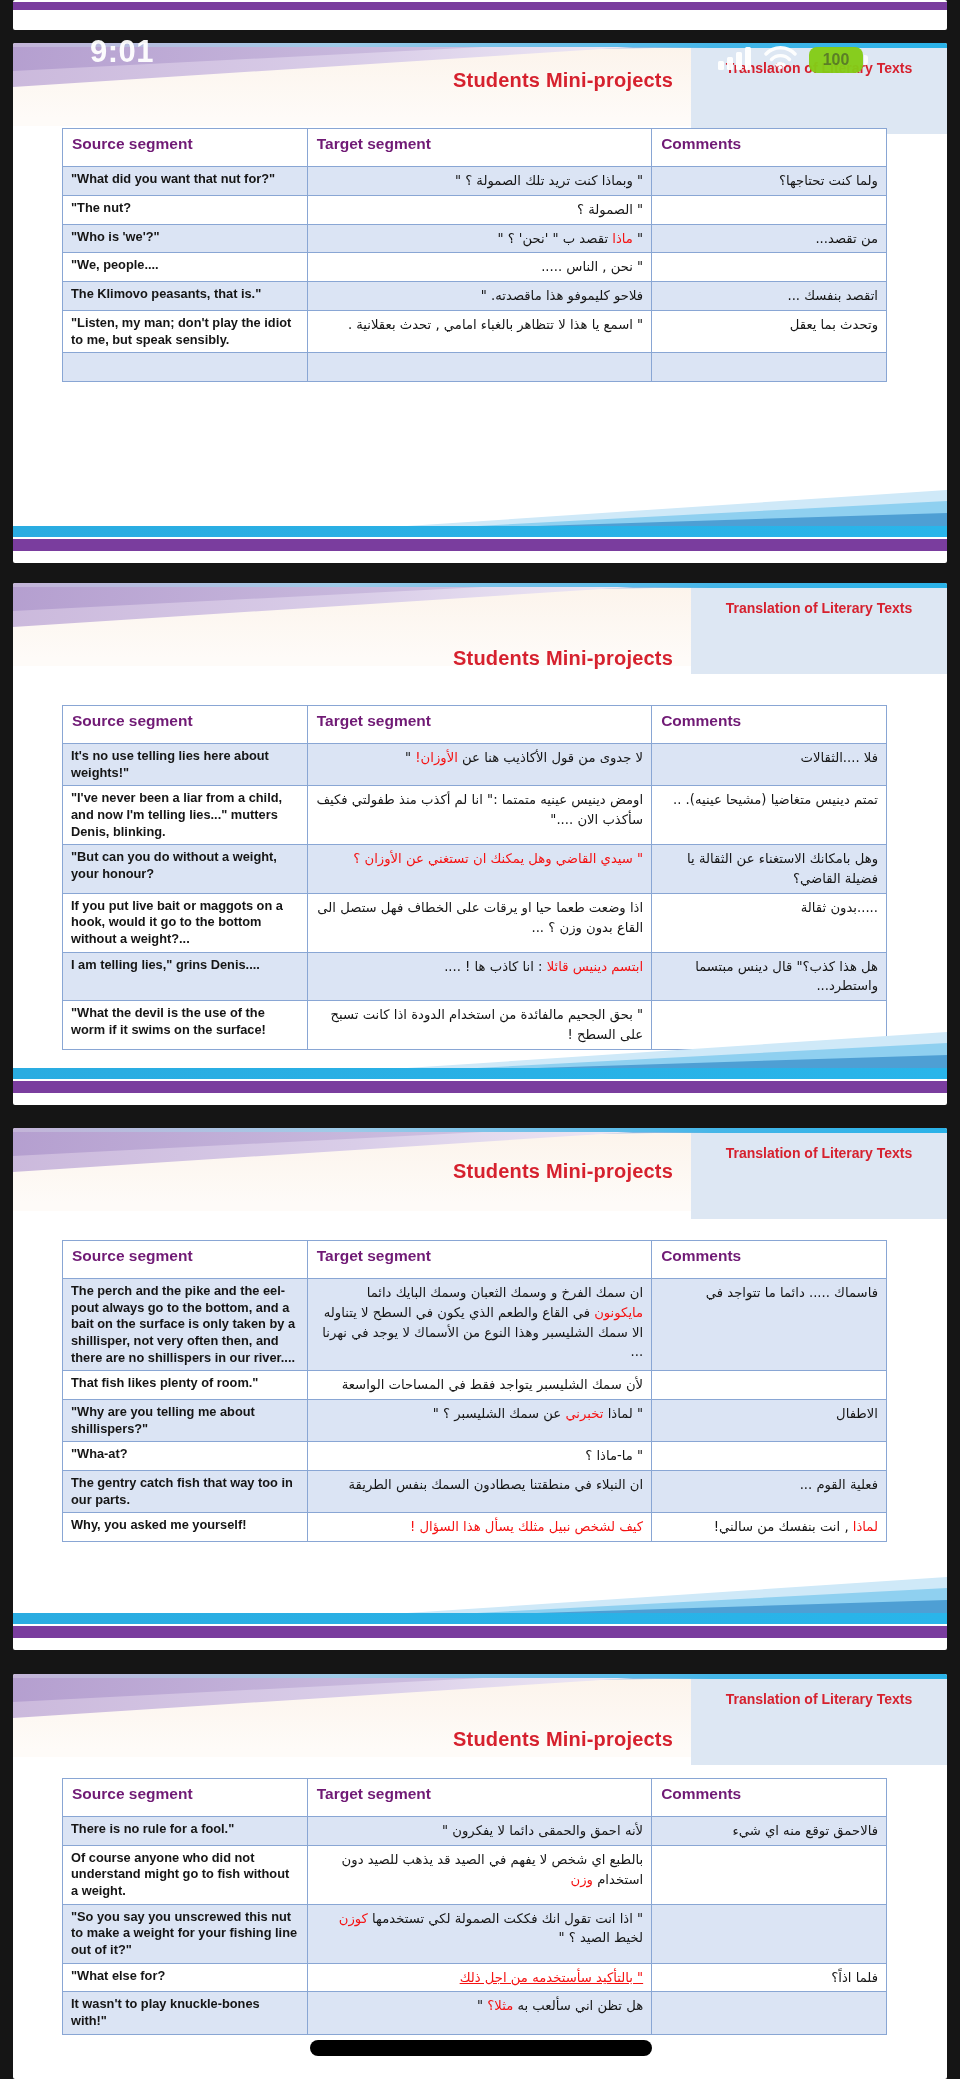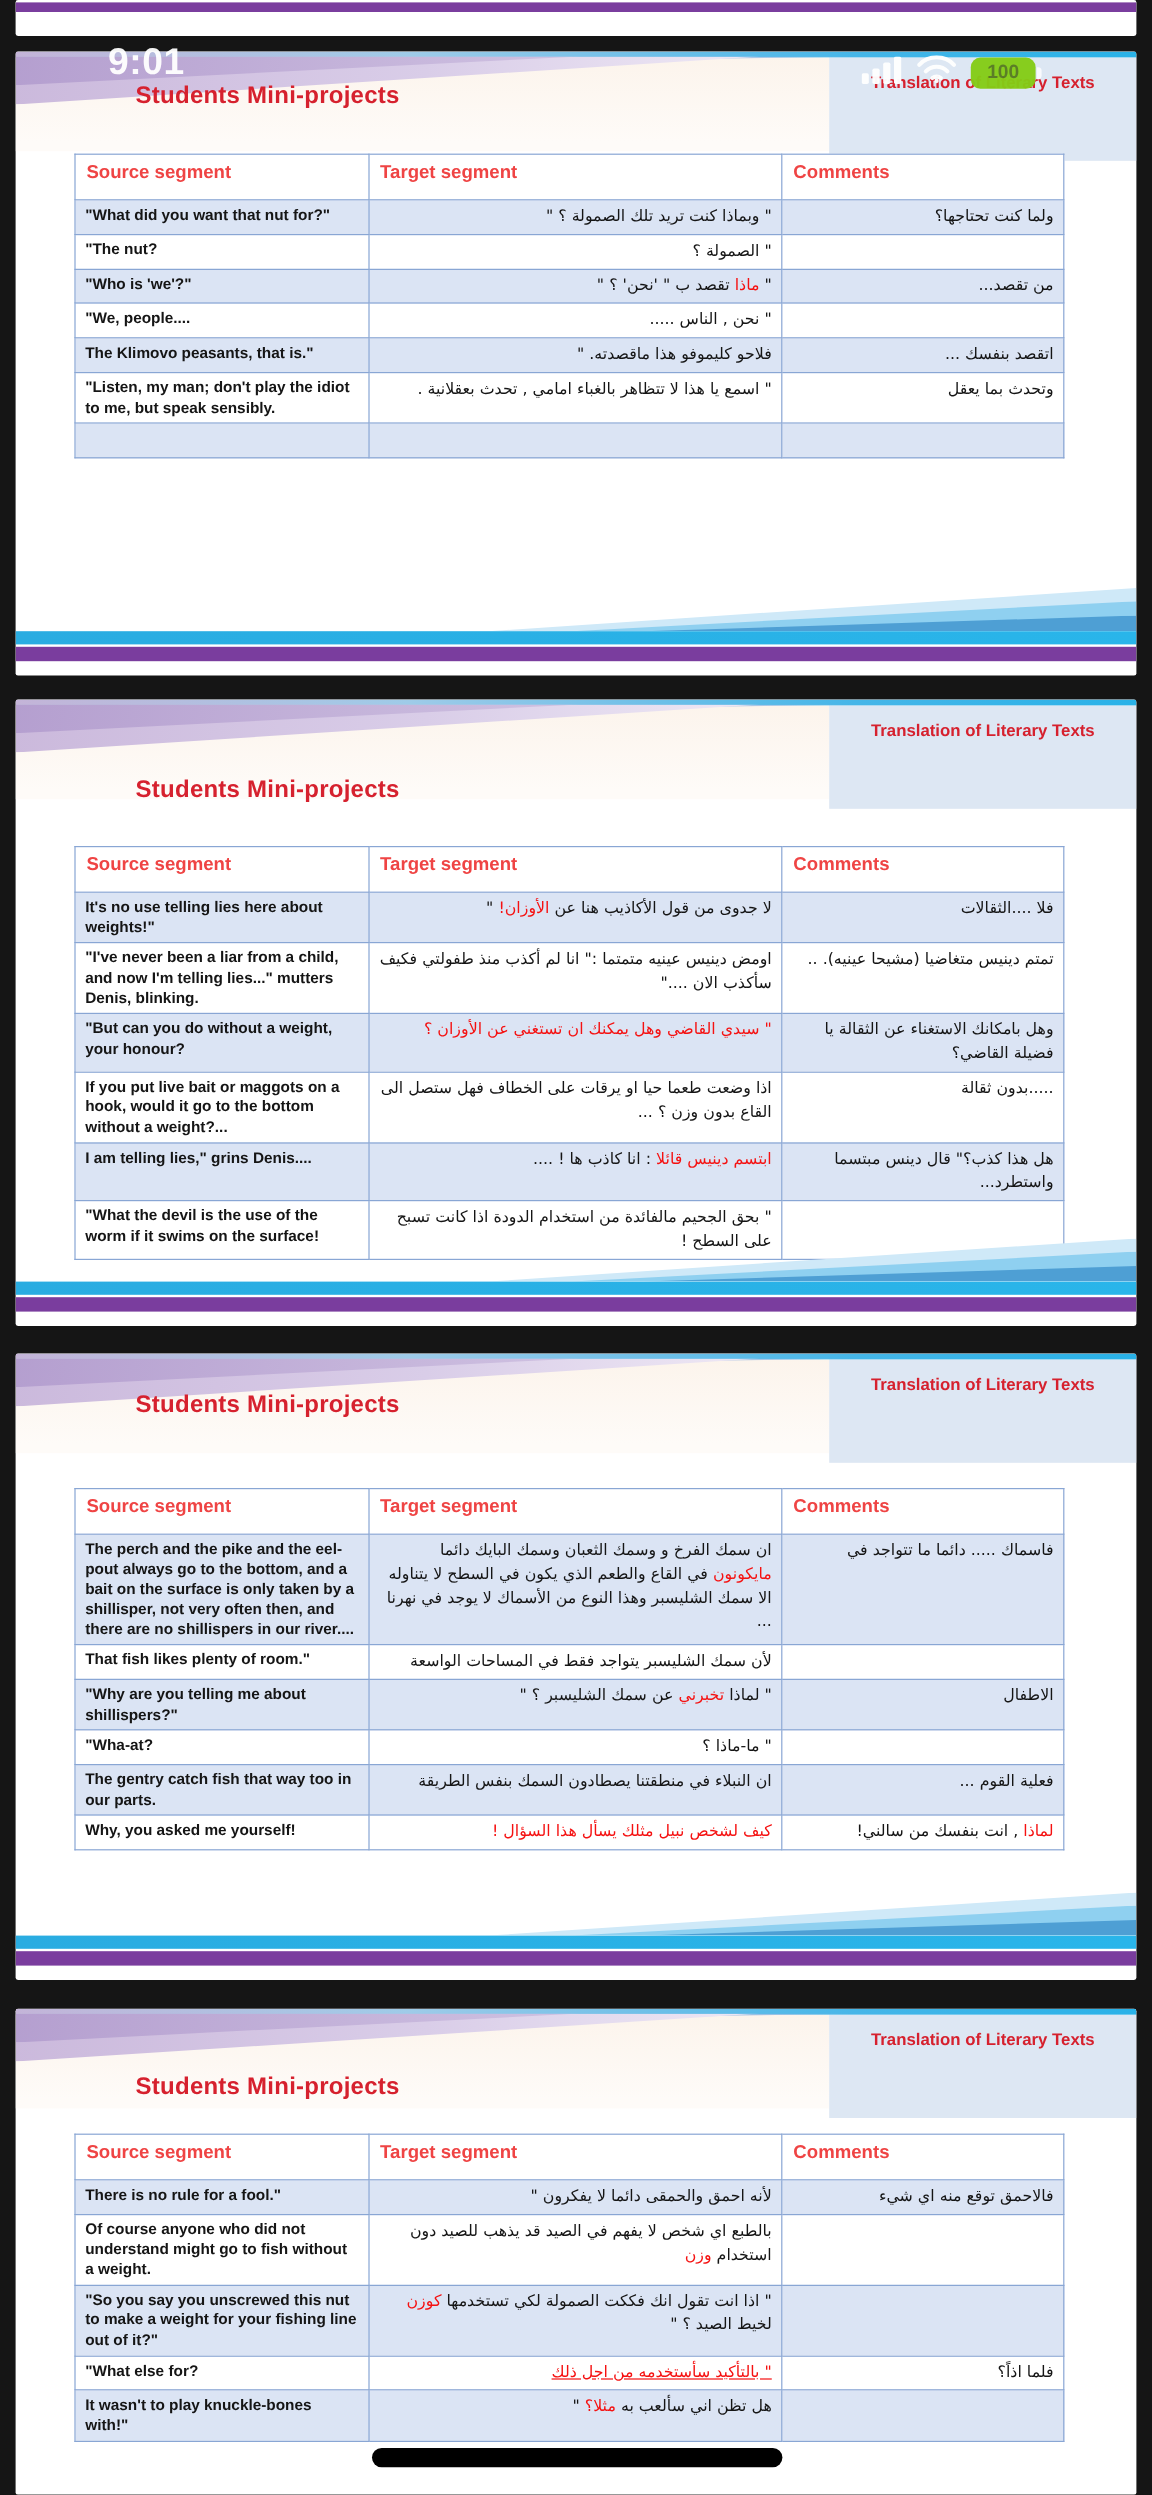--- a/index.html
+++ b/index.html
@@ -35,7 +35,7 @@
   .corner-box{position:absolute;top:5px;right:0;width:256px;height:86px;background:#dde7f3;
     display:flex;align-items:flex-start;justify-content:center;padding-top:12px;box-sizing:border-box}
   .corner-box span{color:#d6212e;font-weight:bold;font-size:14px;white-space:nowrap}
-  .title{position:absolute;left:100px;width:560px;margin:0;text-align:left;
+  .title{position:absolute;left:100px;width:560px;margin:0;text-align:right;
     color:#d6212e;font-size:20px;font-weight:bold;letter-spacing:.2px}
   #slide1 .title{top:26px}
   #slide2 .title{top:64px}

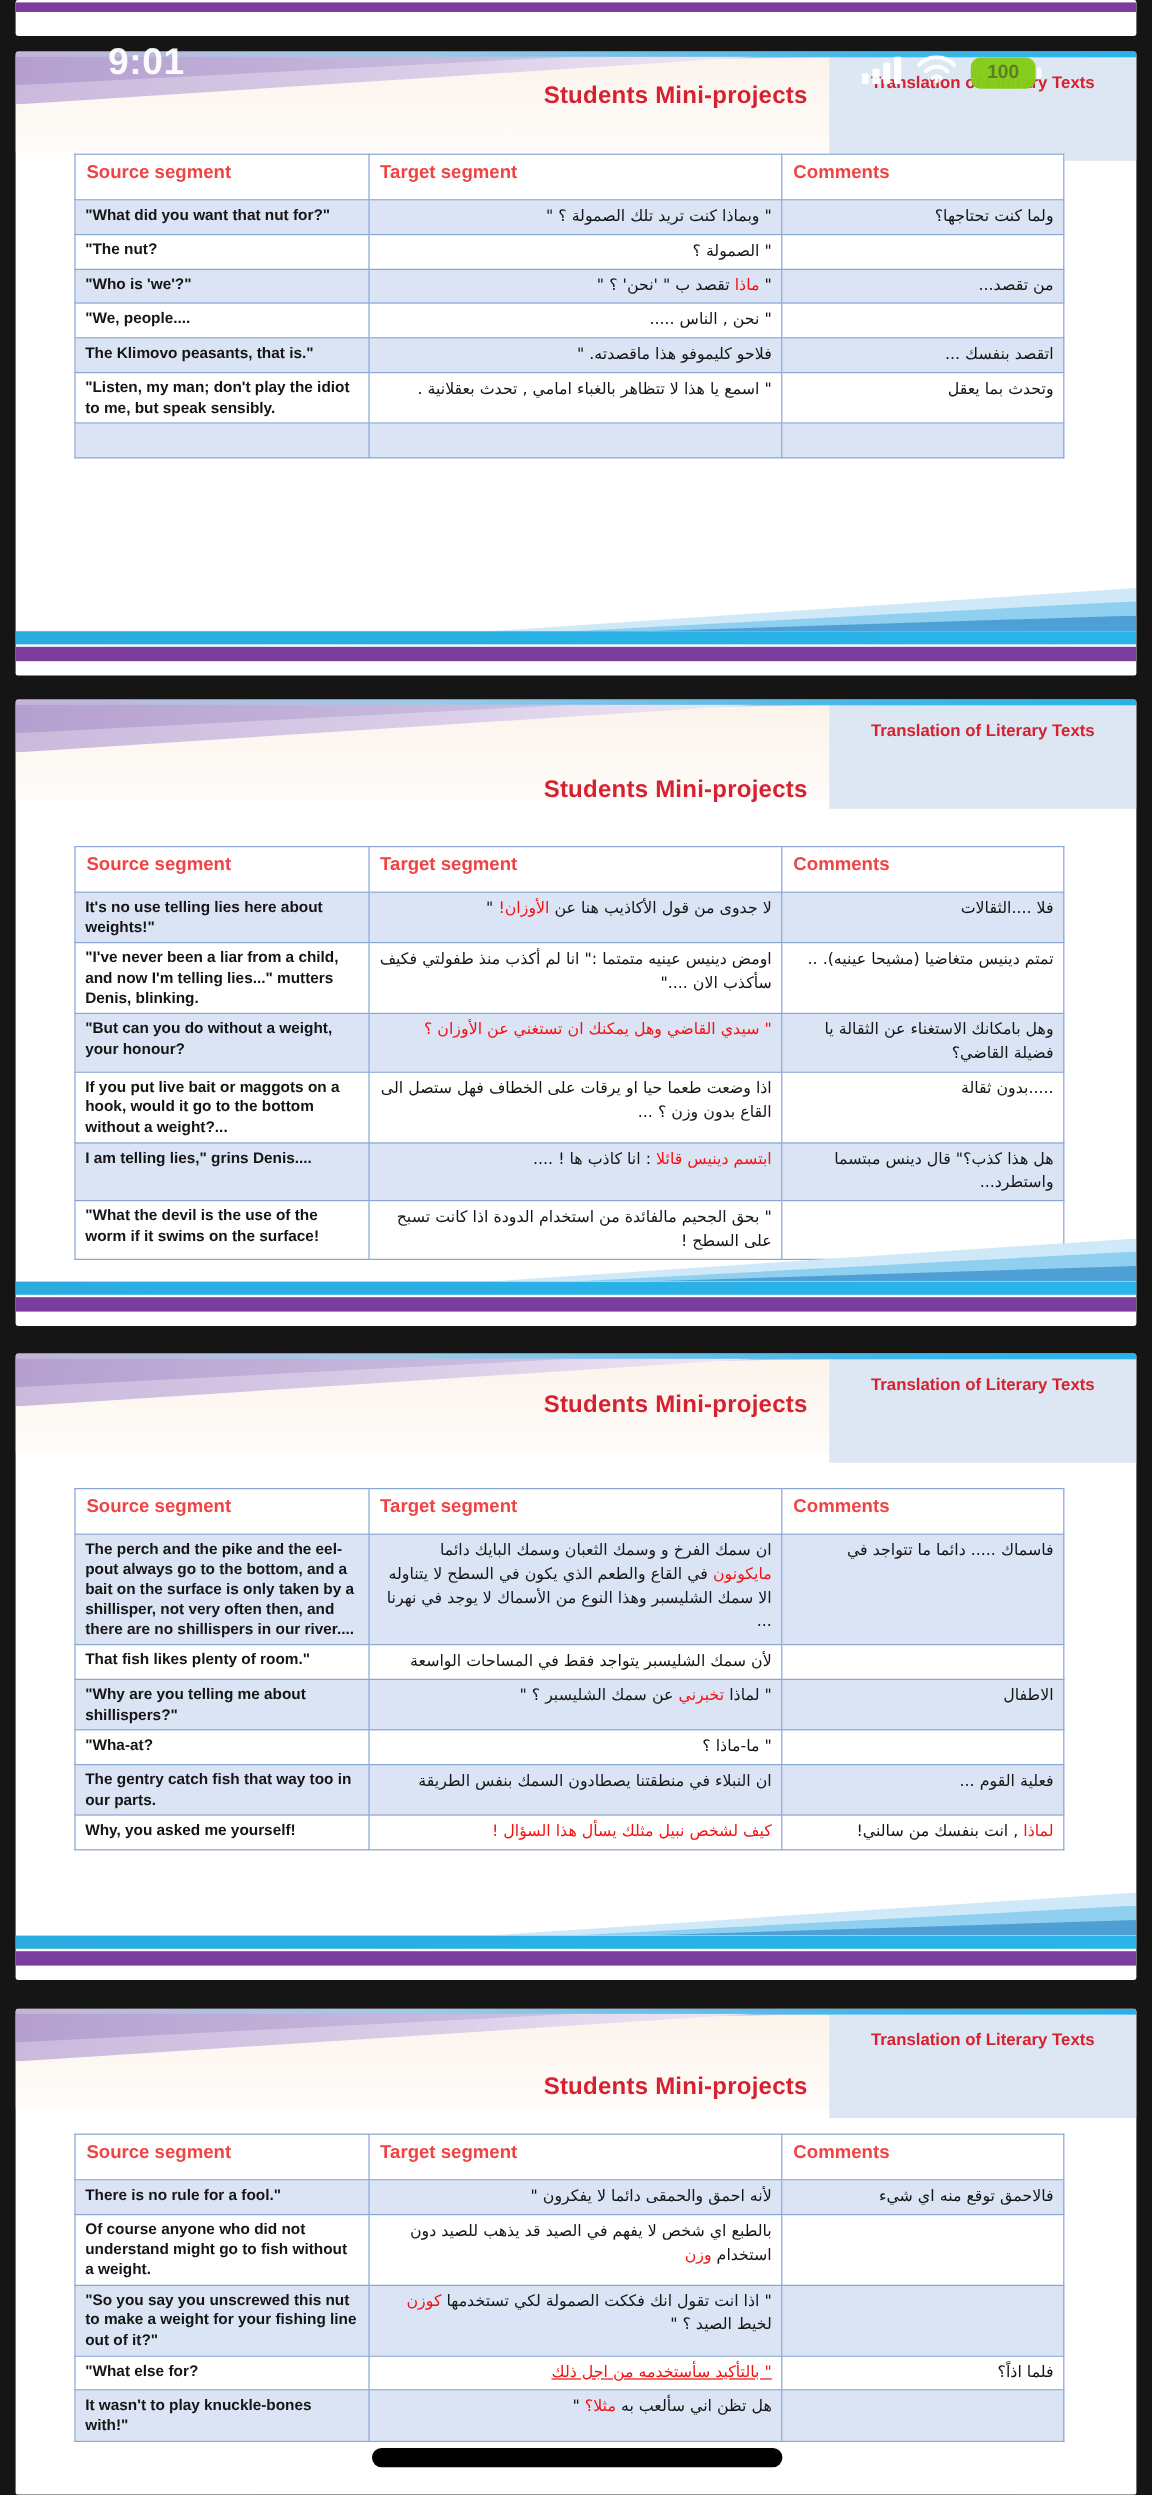--- a/index.html
+++ b/index.html
@@ -51,7 +51,7 @@
   table{width:100%;border-collapse:collapse;table-layout:fixed;background:#fff}
   col.c1{width:29.7%}col.c2{width:41.8%}col.c3{width:28.5%}
   th,td{border:1.6px solid #89a6d4;vertical-align:top;box-sizing:border-box}
-  th{font-size:15.5px;font-weight:bold;color:#ef4444;text-align:left;padding:6px 9px;height:38px;background:#fff}
+  th{font-size:15.5px;font-weight:bold;color:#701a75;text-align:left;padding:6px 9px;height:38px;background:#fff}
   td{padding:4px 8px;color:#151515}
   td.source{font-weight:bold;font-size:12.8px;line-height:1.3;direction:ltr;text-align:left}
   td.target,td.comment{direction:rtl;text-align:right;font-size:13.2px;line-height:1.5;

